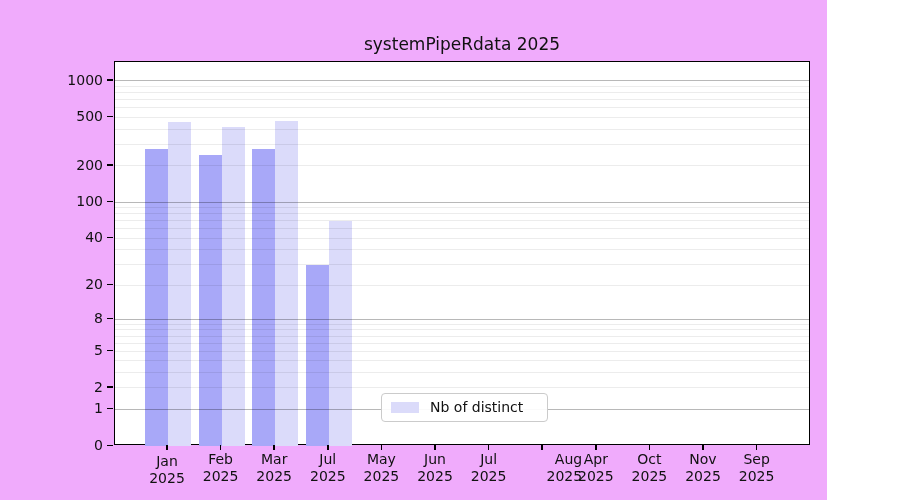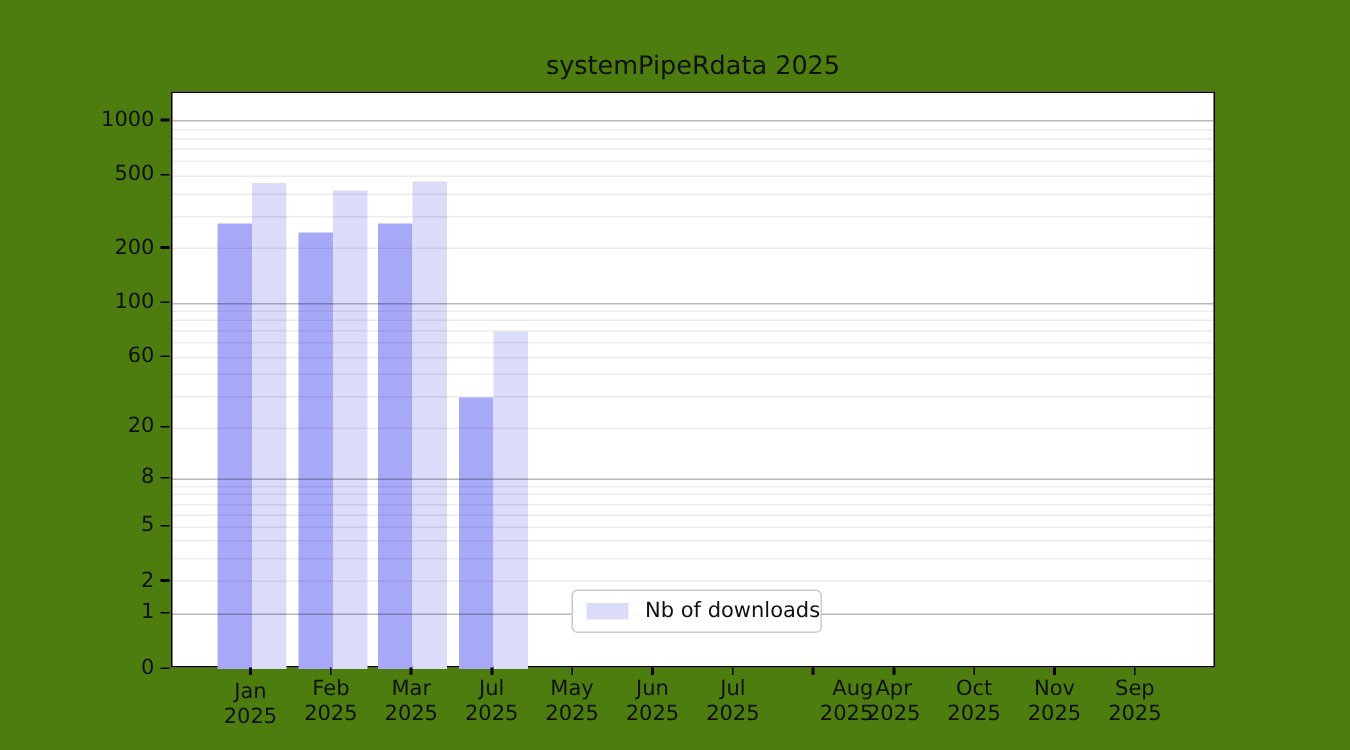--- a/index.html
+++ b/index.html
@@ -4,7 +4,7 @@
 <style>
   html,body{margin:0;padding:0;background:#fff;}
   #figure{
-    position:relative;width:900px;height:500px;background:#4d7c0f;overflow:hidden;
+    position:relative;width:827px;height:500px;background:#f0abfc;overflow:hidden;
     font-family:"DejaVu Sans","Liberation Sans",sans-serif;color:#1a1a1a;
   }
   #chart-title{

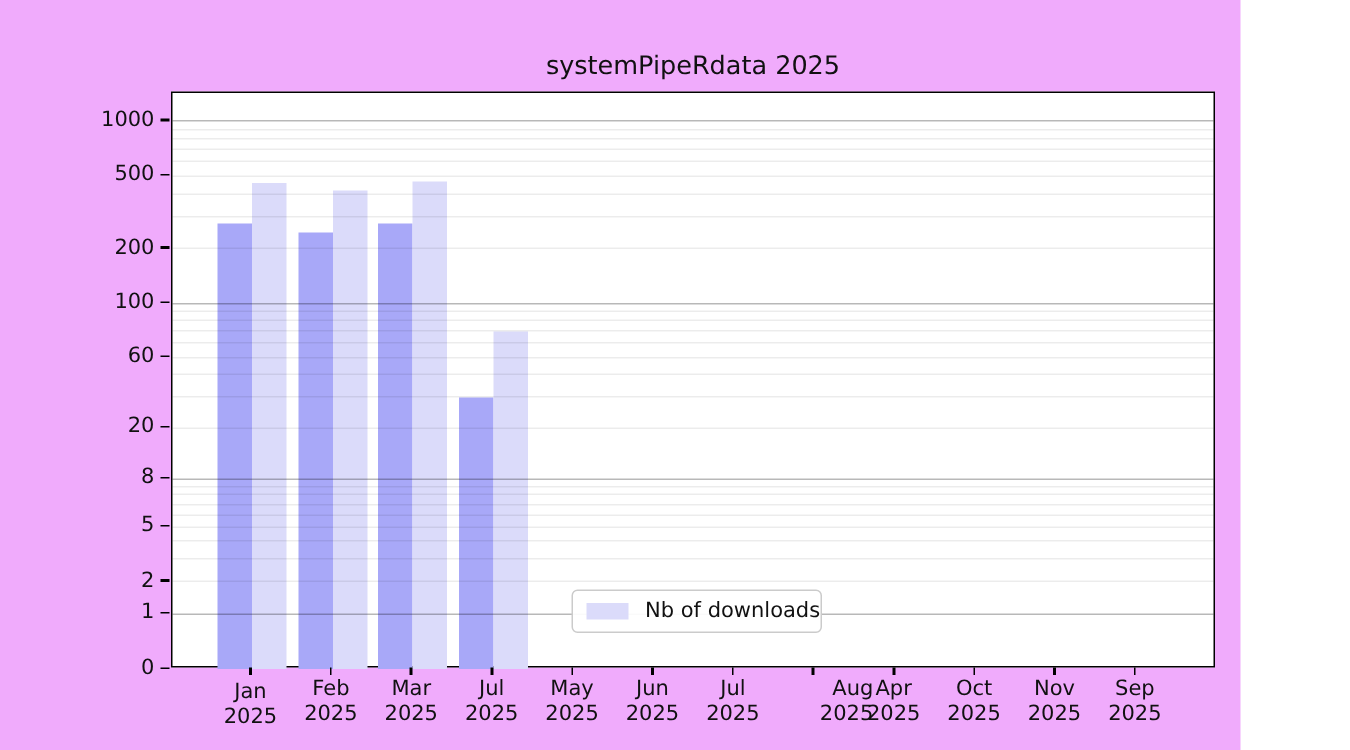--- a/index.html
+++ b/index.html
@@ -104,7 +104,7 @@
       <div class="ytick-mark" style="left: 107px; top: 283.603px;"></div>
       <div class="ytick-label" style="left: 49px; top: 276.103px;">20</div>
       <div class="ytick-mark" style="left: 107px; top: 236.711px;"></div>
-      <div class="ytick-label" style="left: 49px; top: 229.211px;">60</div>
+      <div class="ytick-label" style="left: 49px; top: 229.211px;">40</div>
       <div class="ytick-mark" style="left: 107px; top: 200.6px;"></div>
       <div class="ytick-label" style="left: 49px; top: 193.1px;">100</div>
       <div class="ytick-mark" style="left: 107px; top: 164.231px;"></div>

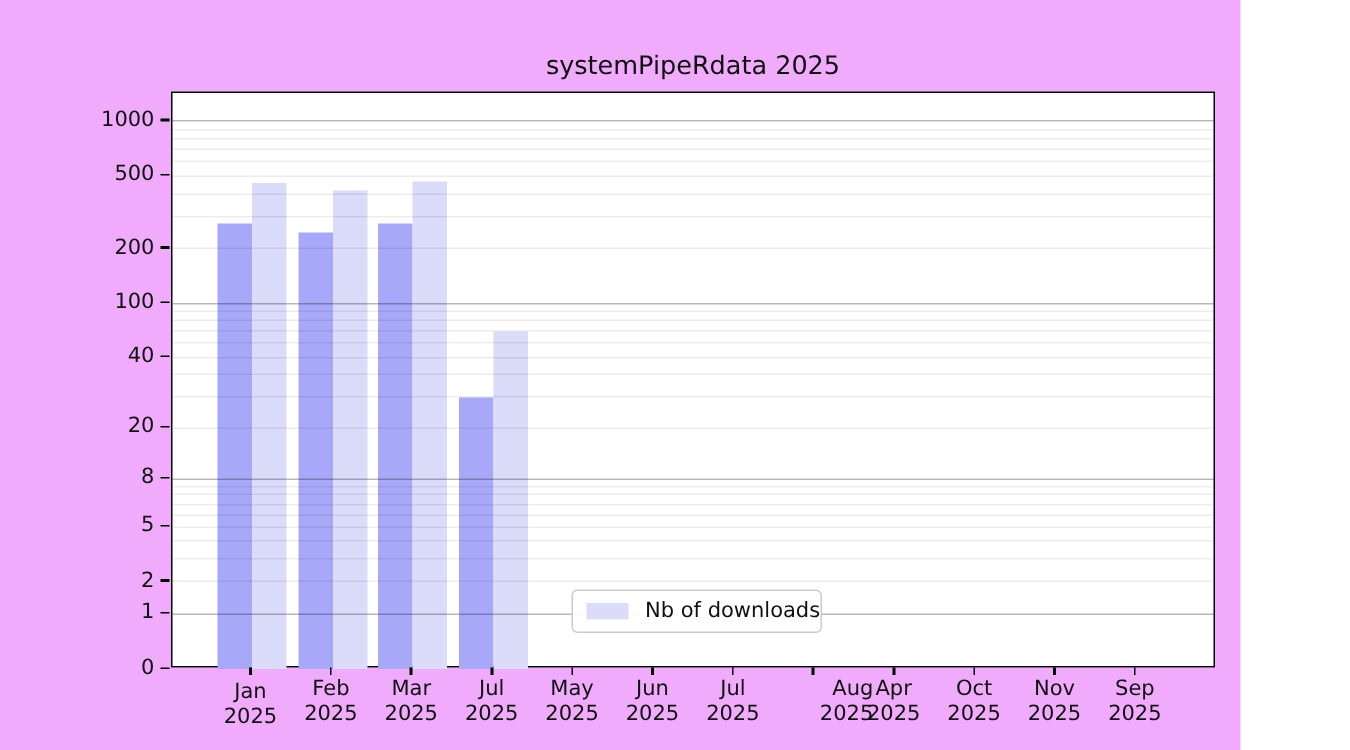--- a/index.html
+++ b/index.html
@@ -86,7 +86,7 @@
     <div id="legend">
         <div class="legend-row">
           <div class="legend-swatch" style="background: rgb(219, 219, 250);"></div>
-          <div class="legend-label">Nb of downloads</div>
+          <div class="legend-label">Nb of distinct</div>
         </div>
       </div>
   </div>

